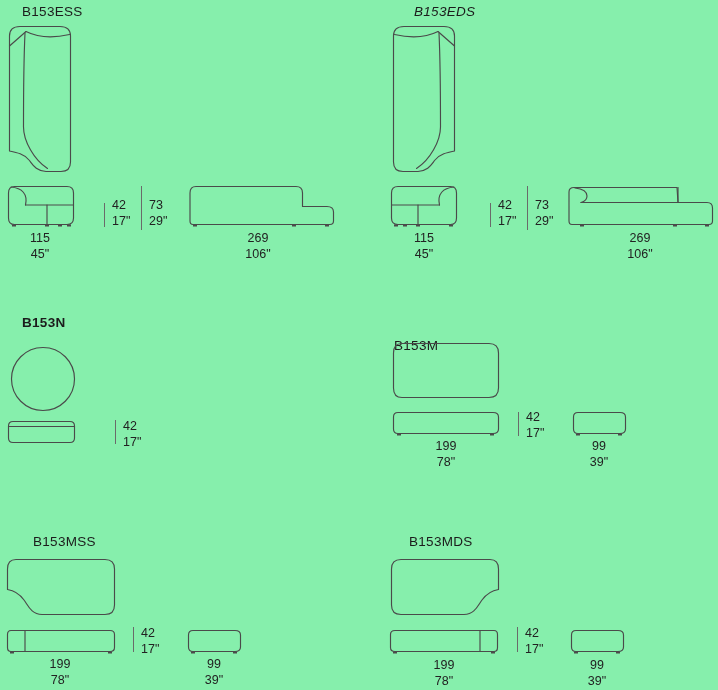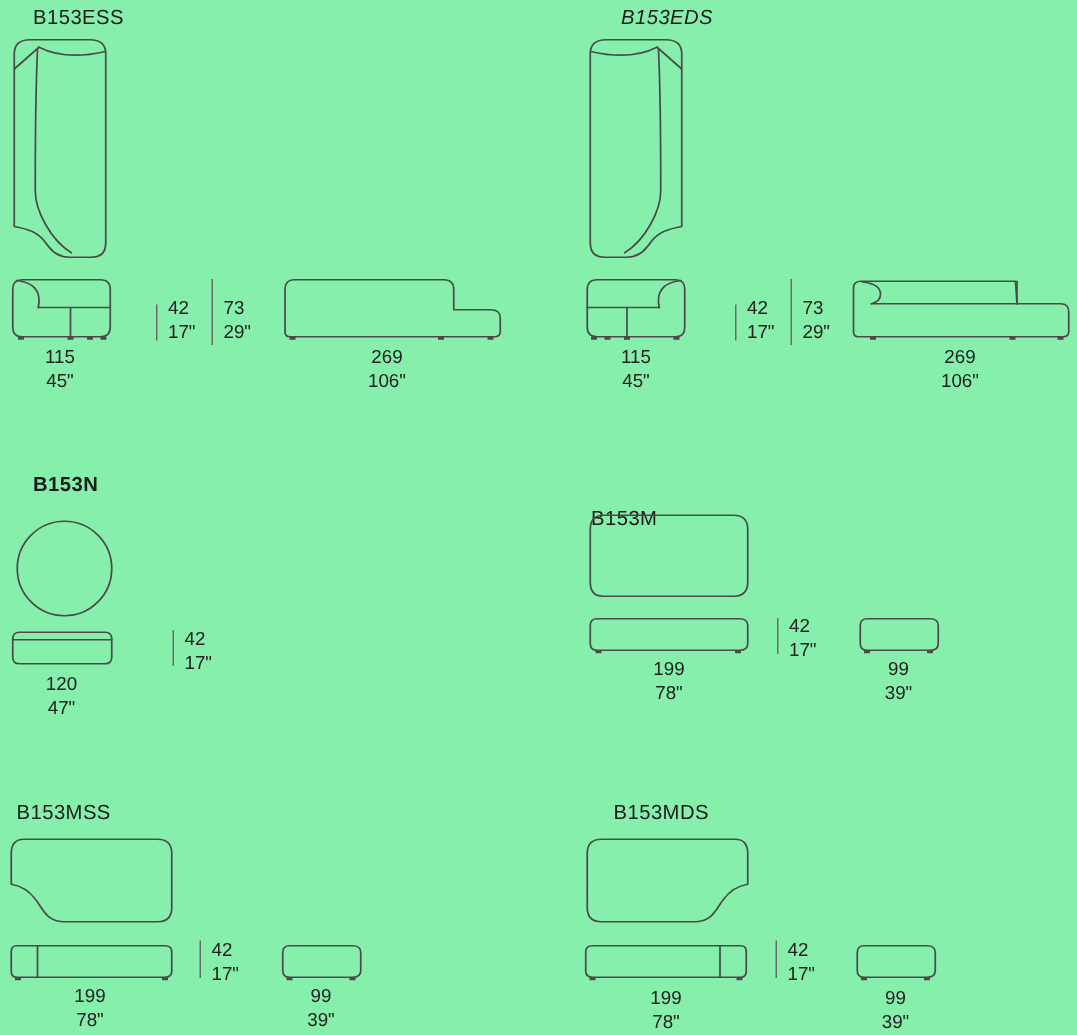--- a/index.html
+++ b/index.html
@@ -138,10 +138,6 @@
     <div>17"</div>
   </div>
 
-  <div class="wlabel" style="left:9px;top:449px;">
-    <div>120</div>
-    <div>47"</div>
-  </div>
 
   <div class="model-label" style="left:394px;top:315px;margin-top:23px;">B153M</div>
 

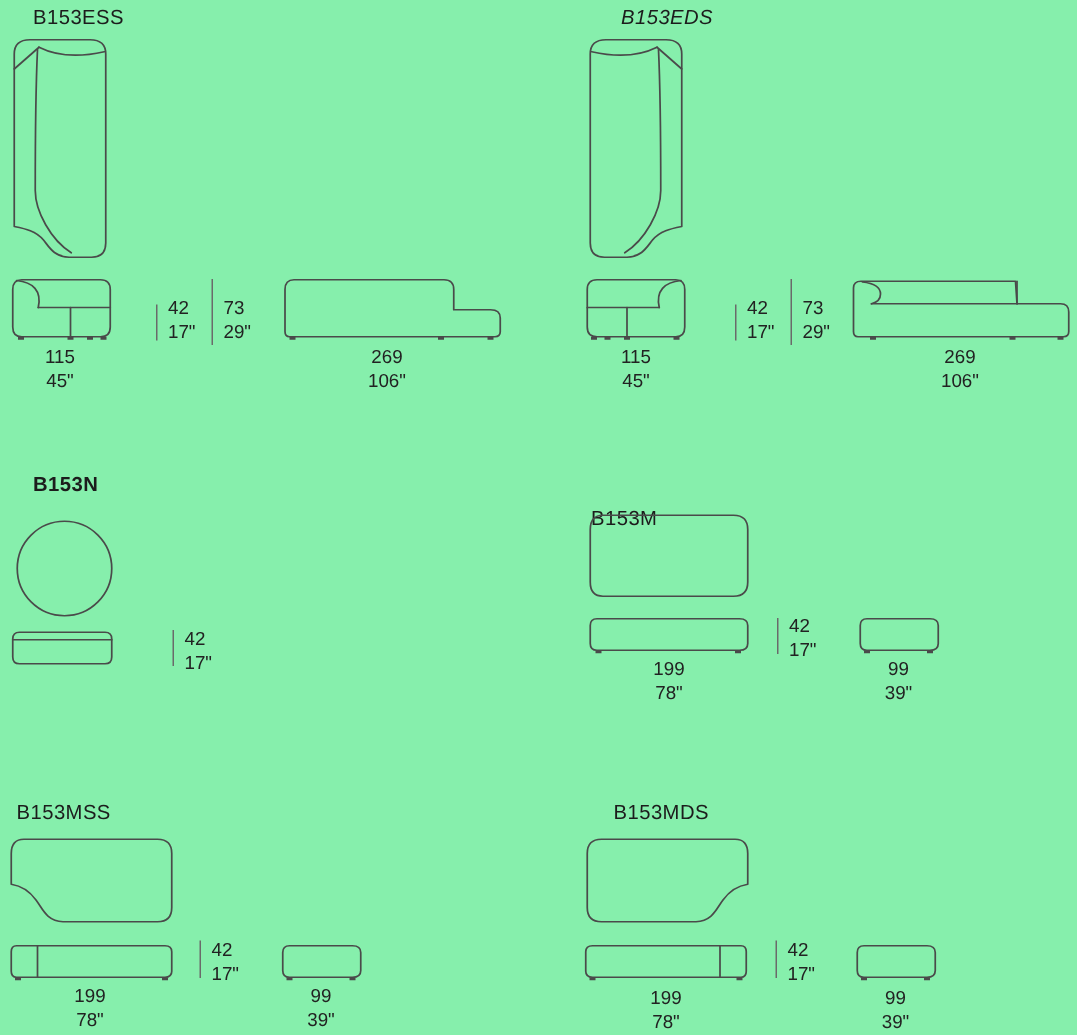--- a/index.html
+++ b/index.html
@@ -172,7 +172,7 @@
     <div>39"</div>
   </div>
 
-  <div class="model-label" style="left:11px;top:534px;">B153MSS</div>
+  <div class="model-label" style="left:33px;top:534px;">B153MSS</div>
 
   <svg style="left:6px;top:558px;" width="110" height="59" viewBox="0 0 110 59">
     <path d="M 10,1.5 L 99,1.5 Q 108.5,1.5 108.5,11 L 108.5,47 Q 108.5,56.5 99,56.5 L 36,56.5 C 25,56 22.5,48 18,42 C 14,36.5 8,32.5 1.5,31.5 L 1.5,11 Q 1.5,1.5 10,1.5 Z"></path>

